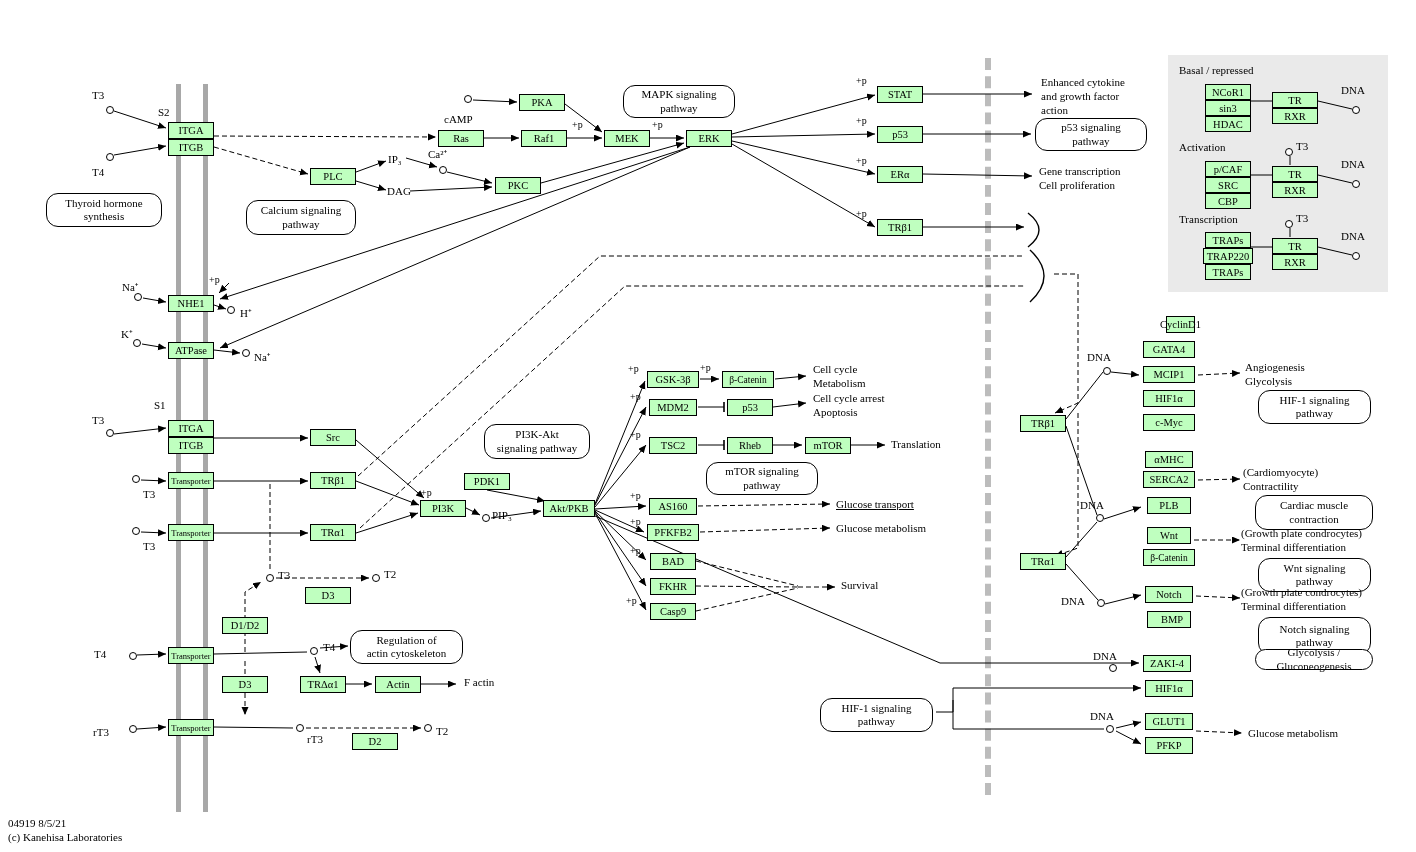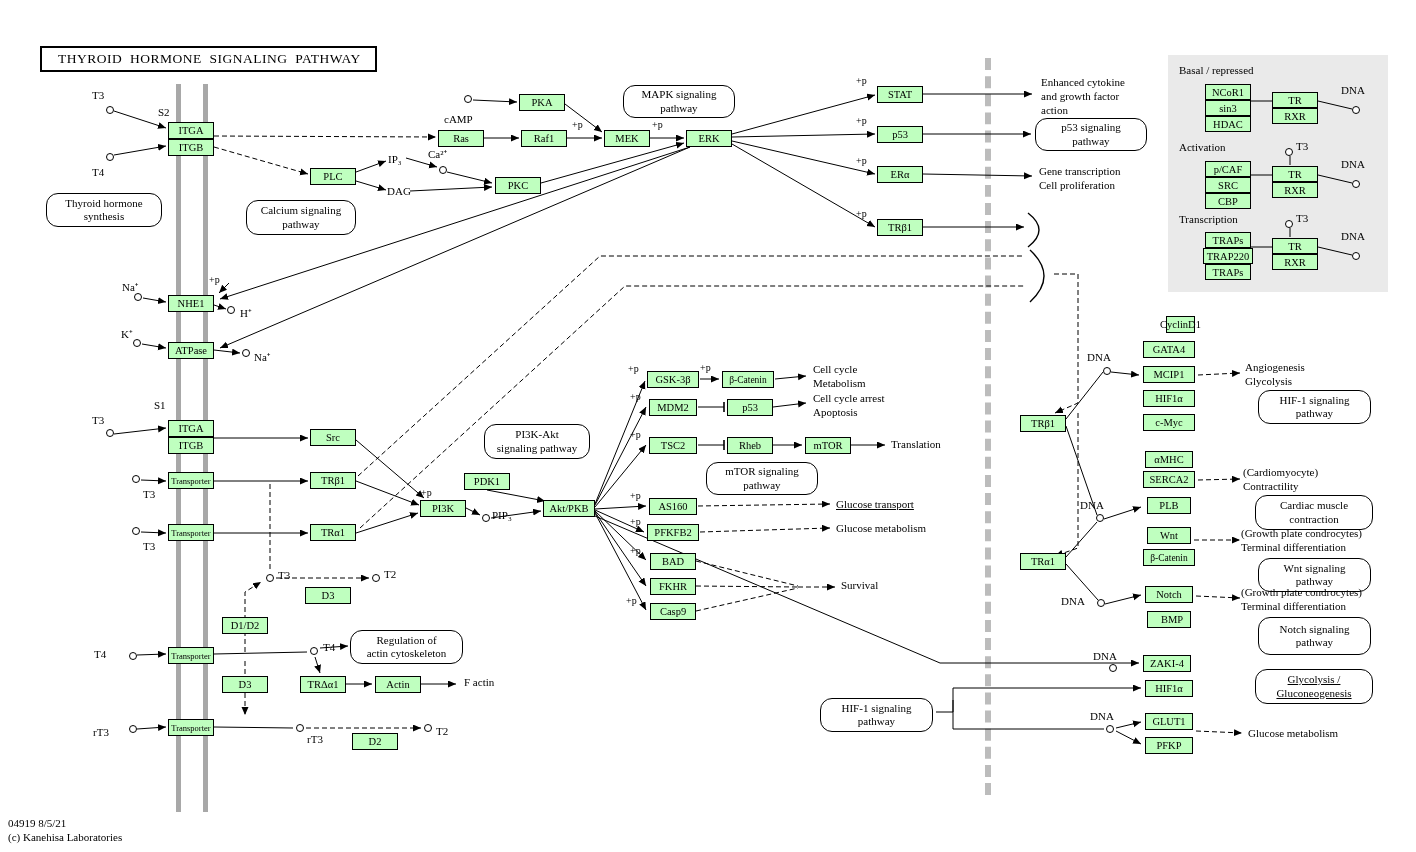--- a/index.html
+++ b/index.html
@@ -436,9 +436,6 @@
       <div class="circle" style="left: 1285px; top: 220px;"></div>
     </div>
 
-  <div id="title-box">
-    <span>THYROID  HORMONE  SIGNALING  PATHWAY</span>
-  </div>
 
   <div id="footer">
     <div>04919 8/5/21</div>

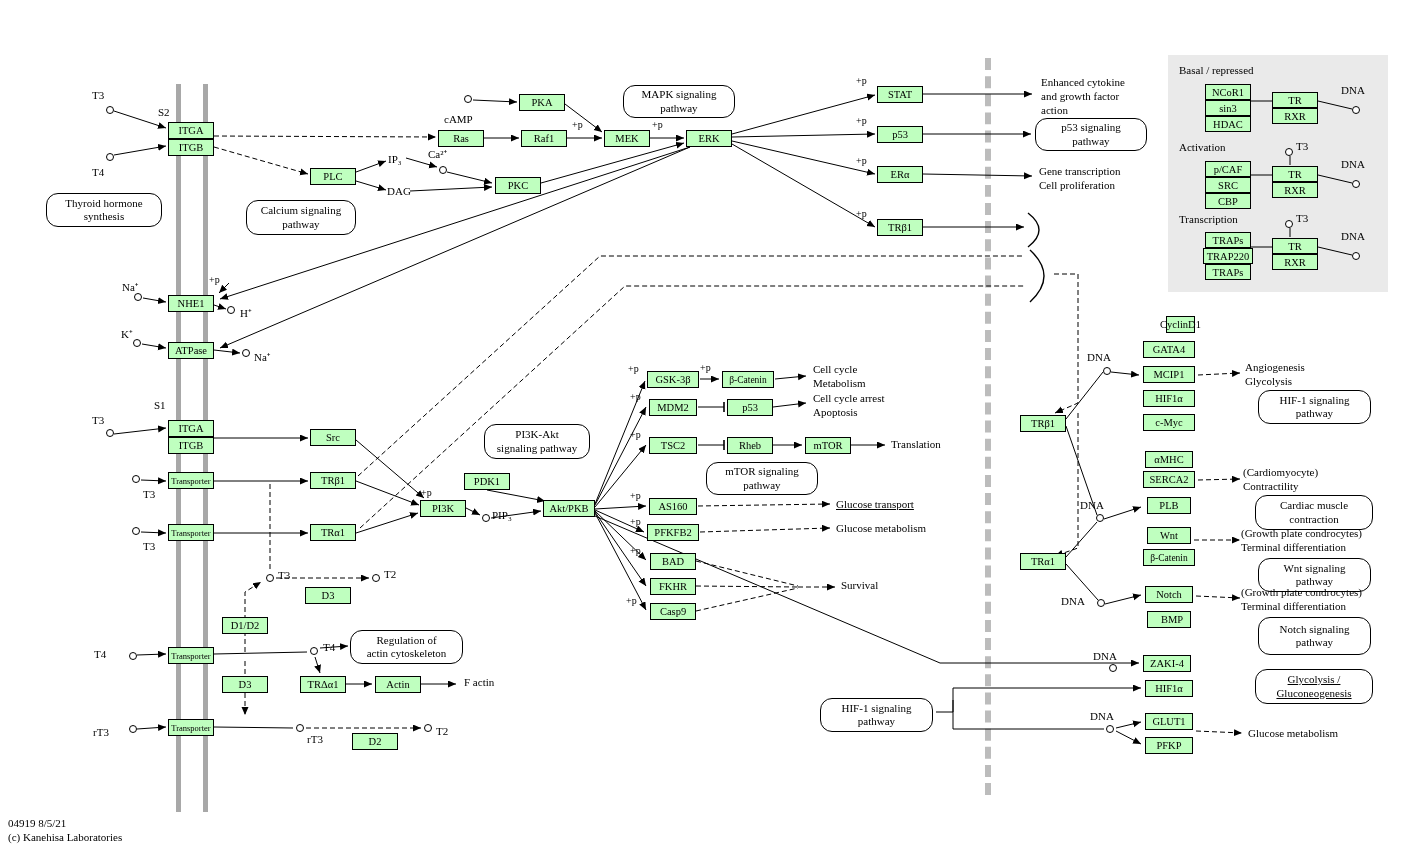--- a/index.html
+++ b/index.html
@@ -292,7 +292,7 @@
         <div>Notch signaling</div>
         <div>pathway</div>
       </div>
-      <div class="pathway" style="left: 1255px; top: 669px; width: 118px; height: 35px; text-decoration: underline;">
+      <div class="pathway" style="left: 1255px; top: 649px; width: 118px; height: 21px;">
         <div>Glycolysis /</div>
         <div>Gluconeogenesis</div>
       </div>

